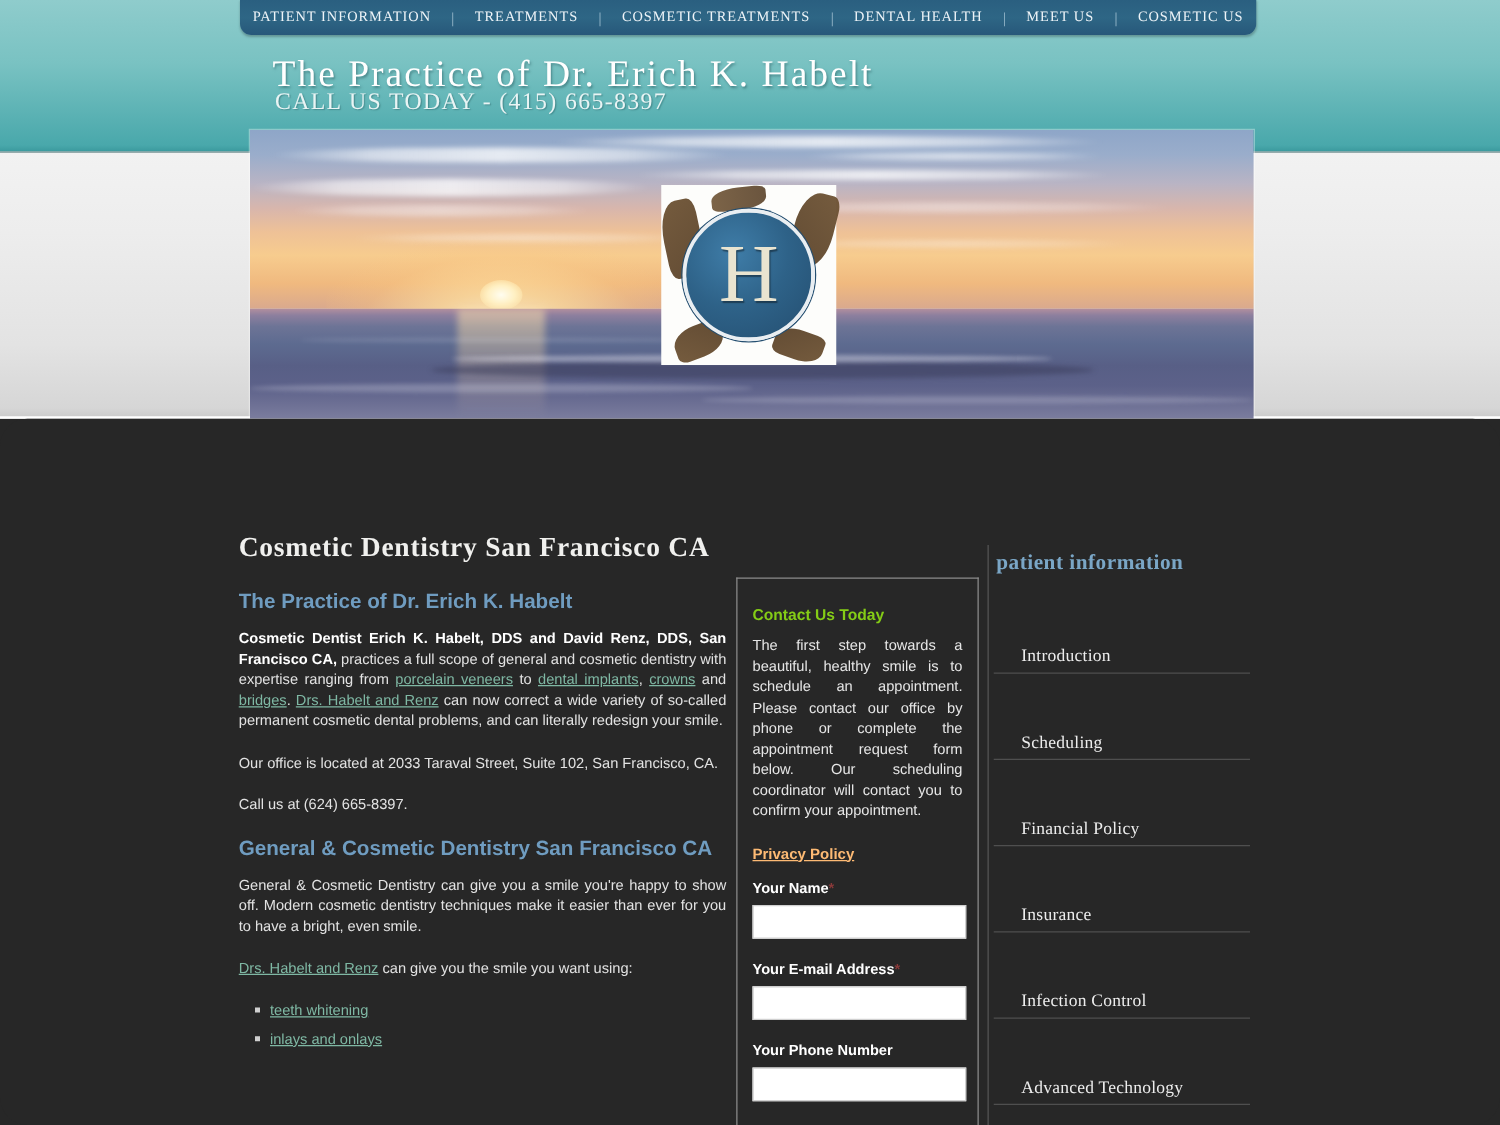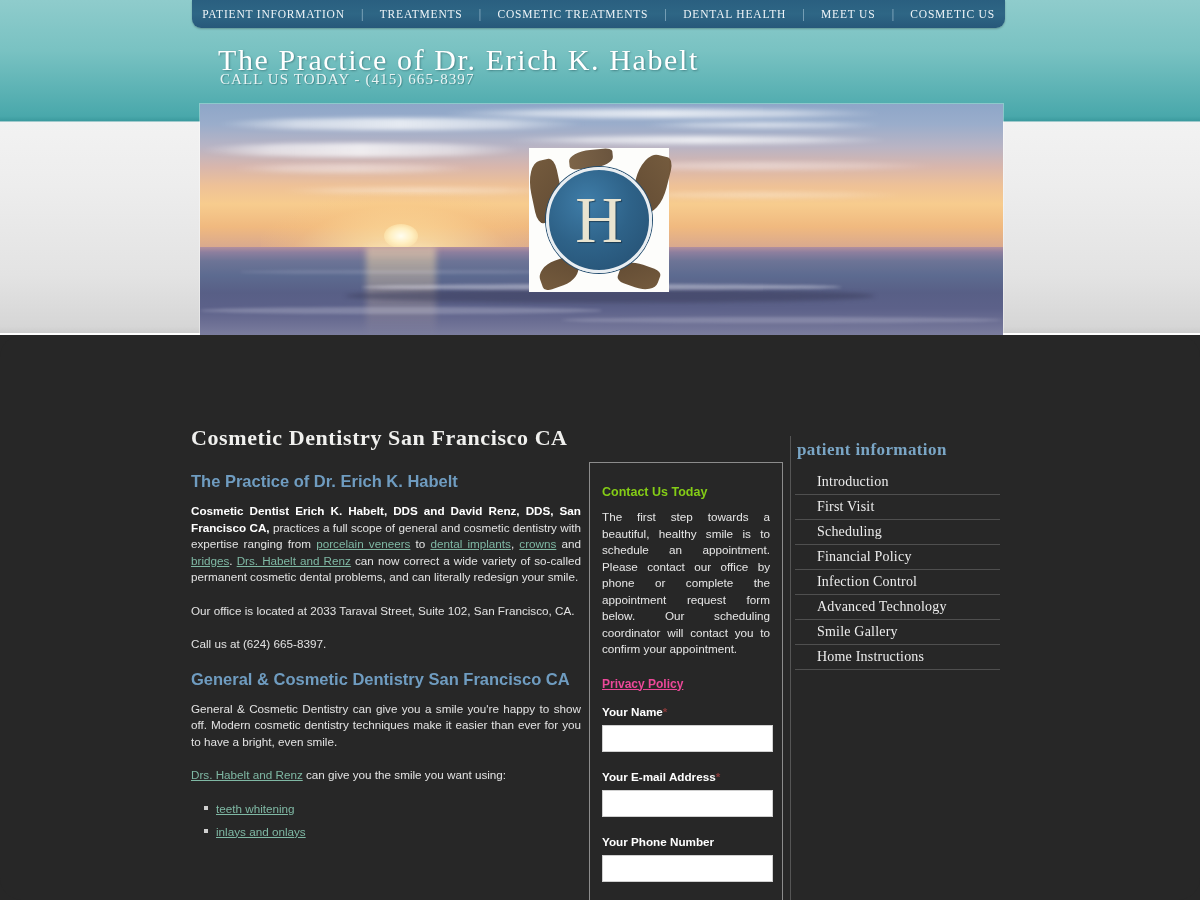--- a/index.html
+++ b/index.html
@@ -53,7 +53,7 @@
   #site-tagline {
     position: absolute; left: 220px; top: 71px;
     font-family: "Liberation Serif", serif;
-    font-size: 15px;
+    font-size: 19px;
     color: #e9f4f4;
     letter-spacing: 1.1px;
     text-shadow: 1px 1px 1px rgba(40,90,95,.45);

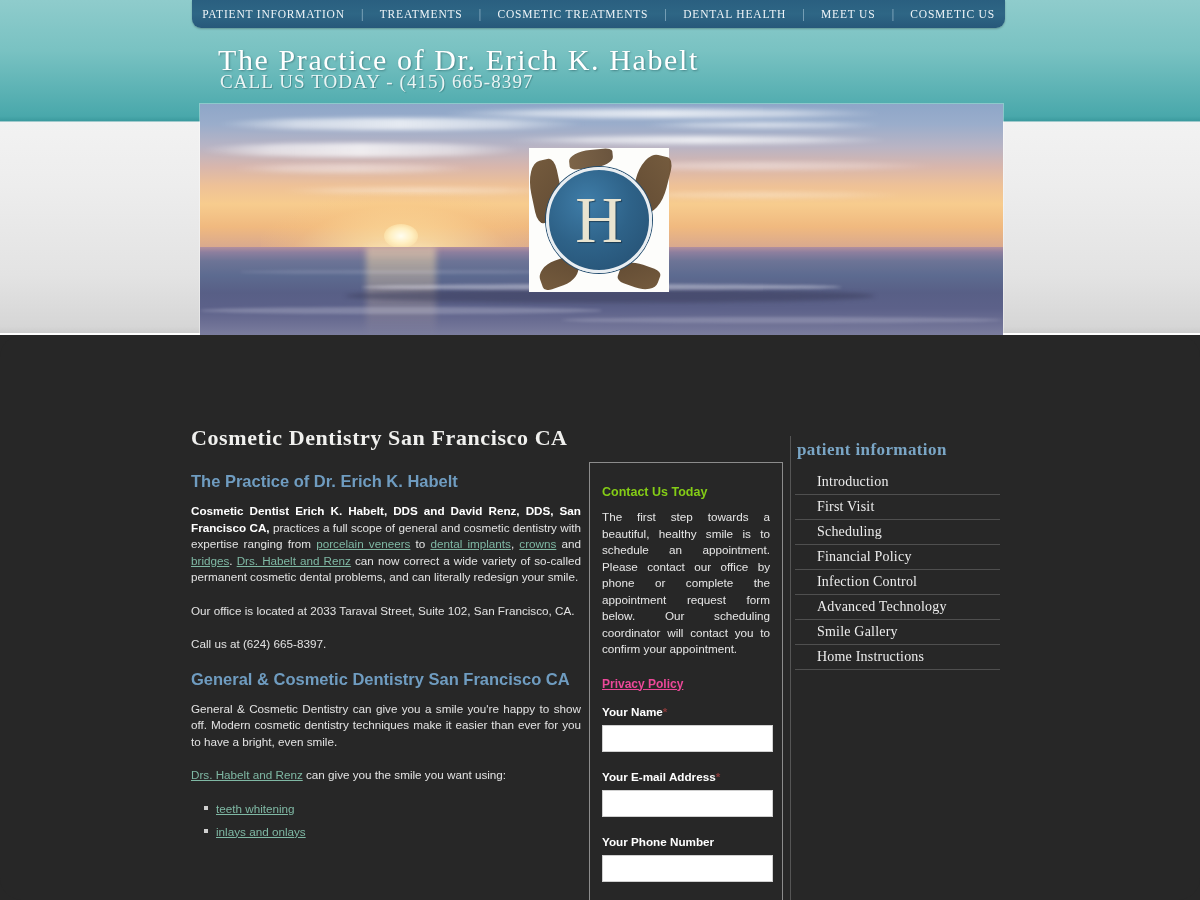--- a/index.html
+++ b/index.html
@@ -301,6 +301,7 @@
     text-decoration: none;
     padding: 4px 0 4px 22px;
     letter-spacing: .2px;
+    margin-top: 44px;
   }
 </style>
 </head>

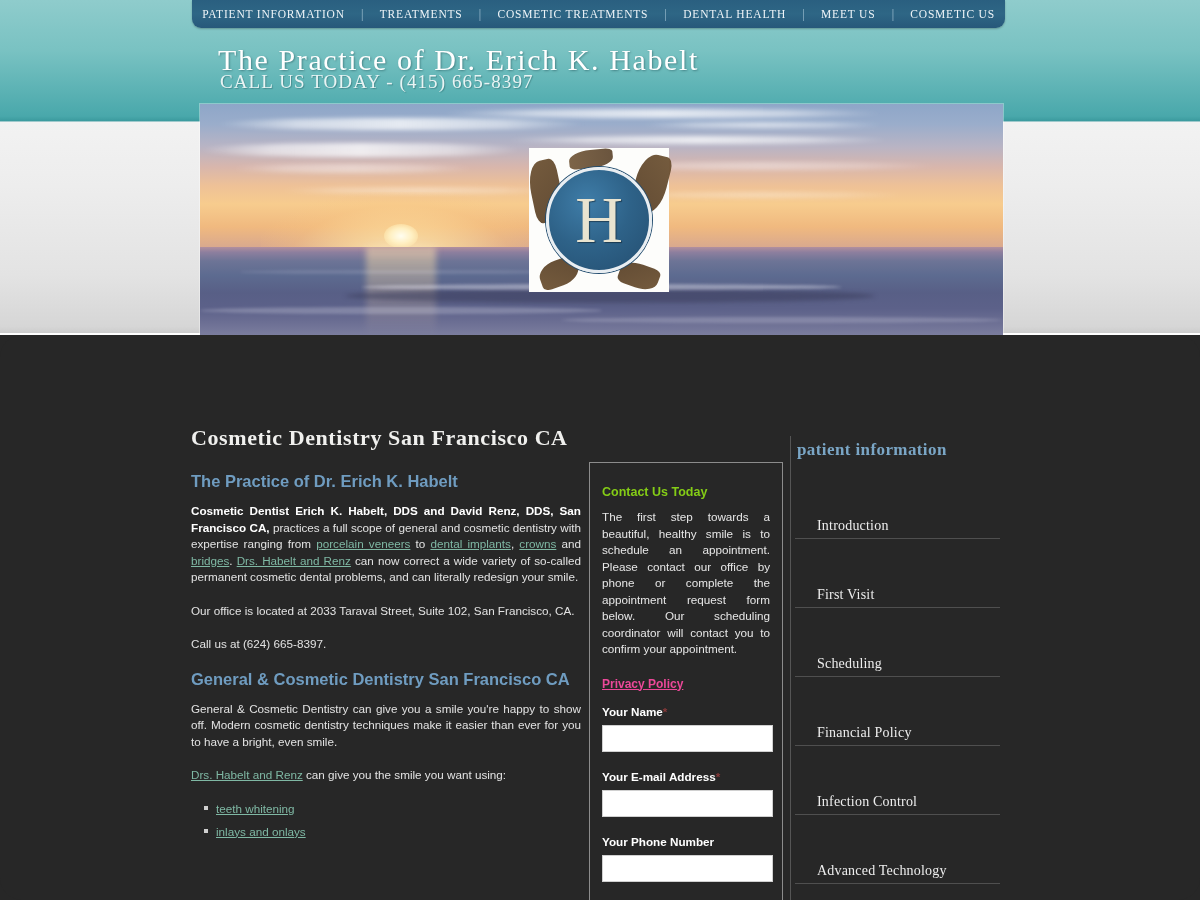--- a/index.html
+++ b/index.html
@@ -413,9 +413,6 @@
         <a href="#">Introduction</a>
       </li>
     <li>
-        <a href="#">First Visit</a>
-      </li>
-    <li>
         <a href="#">Scheduling</a>
       </li>
     <li>

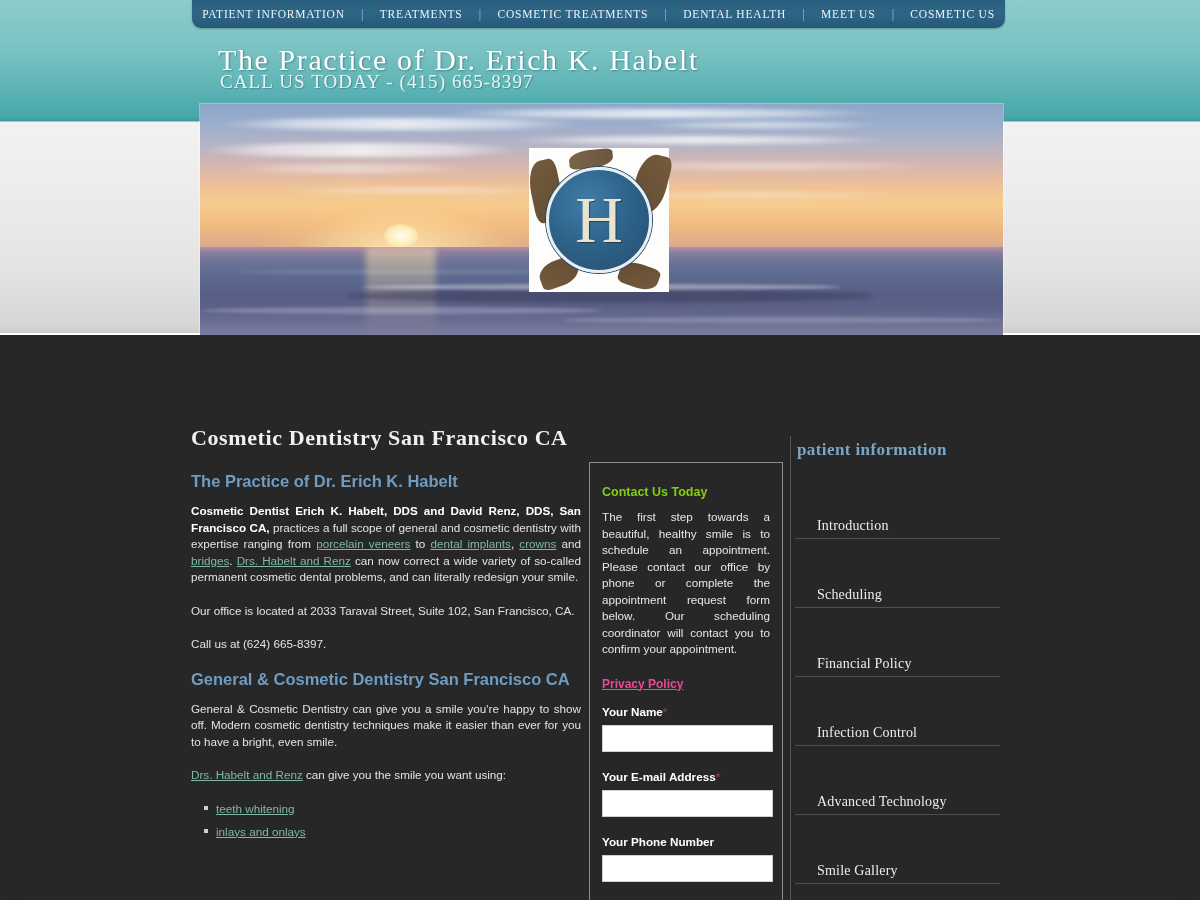--- a/index.html
+++ b/index.html
@@ -254,7 +254,7 @@
   #privacy-link {
     display: inline-block;
     font-size: 12px; font-weight: bold;
-    color: #ec4899; text-decoration: underline;
+    color: #fdba74; text-decoration: underline;
     margin-bottom: 14px;
   }
   .field-label {

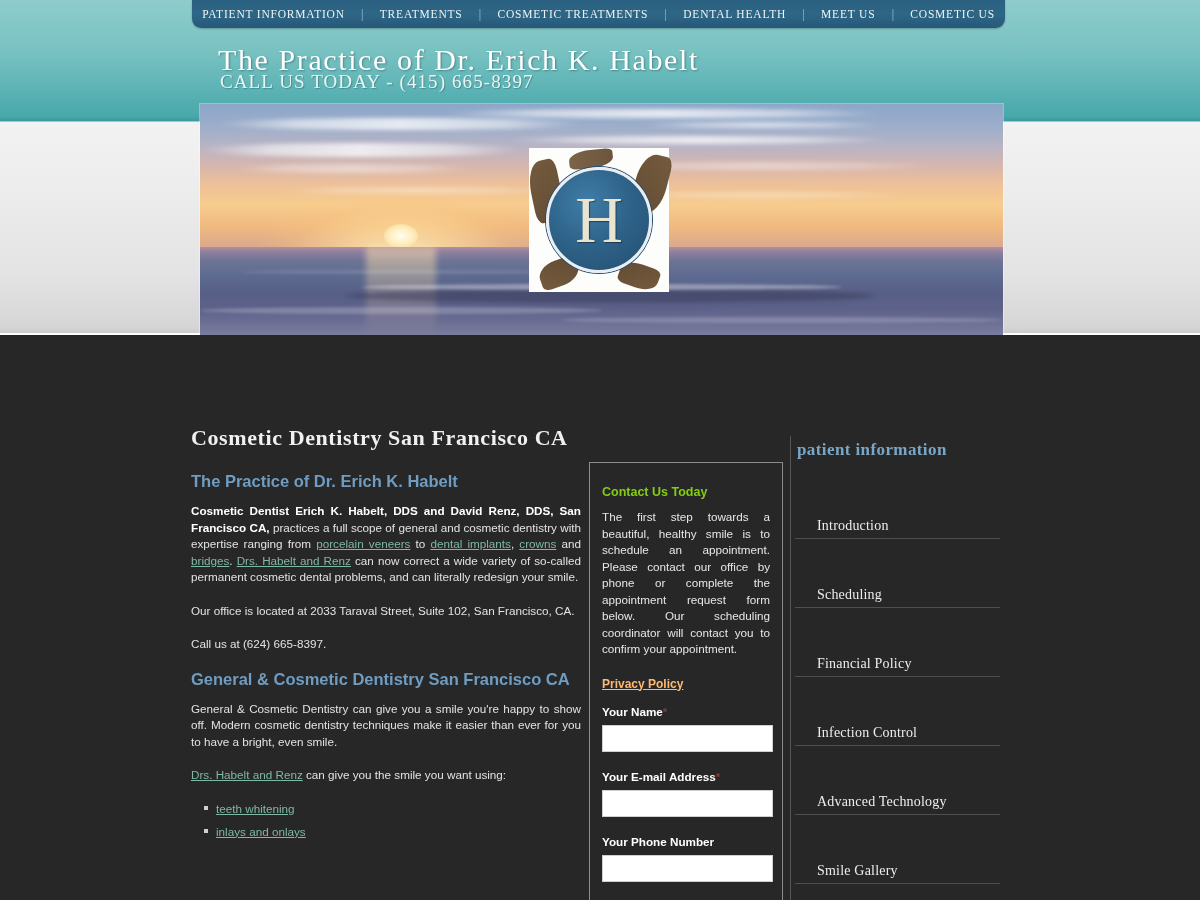--- a/index.html
+++ b/index.html
@@ -419,6 +419,9 @@
         <a href="#">Financial Policy</a>
       </li>
     <li>
+        <a href="#">Insurance</a>
+      </li>
+    <li>
         <a href="#">Infection Control</a>
       </li>
     <li>

